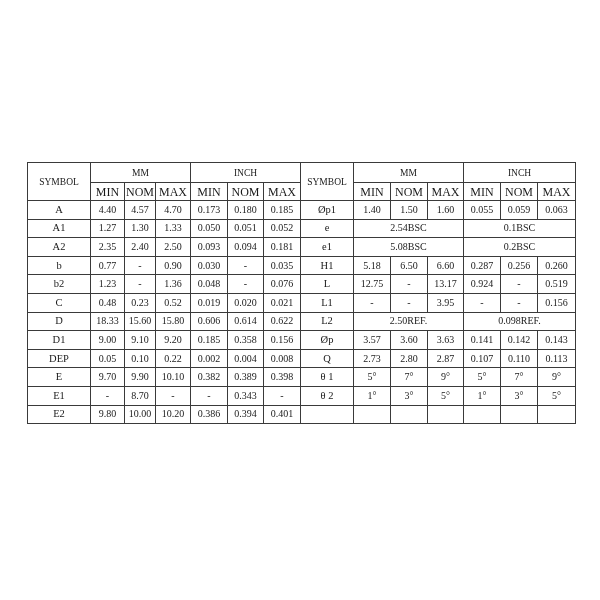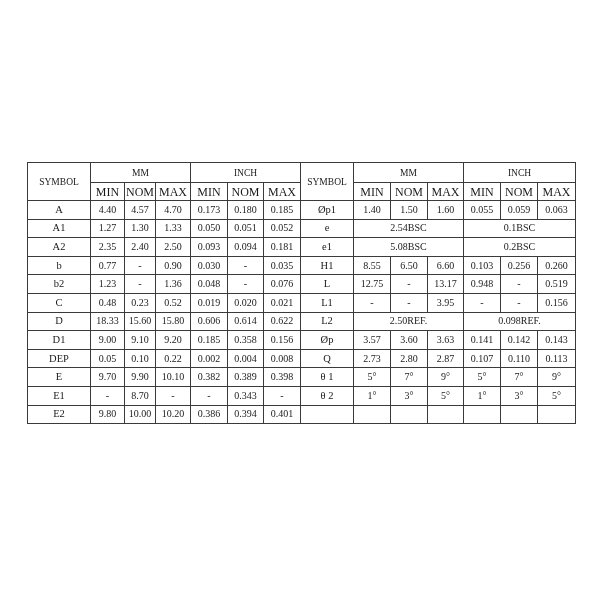--- a/index.html
+++ b/index.html
@@ -121,7 +121,7 @@
           <td>-</td>
           <td>0.035</td>
           <td class="sym">H1</td>
-          <td>8.55</td>
+          <td>5.18</td>
           <td>6.50</td>
           <td>6.60</td>
           <td>0.103</td>

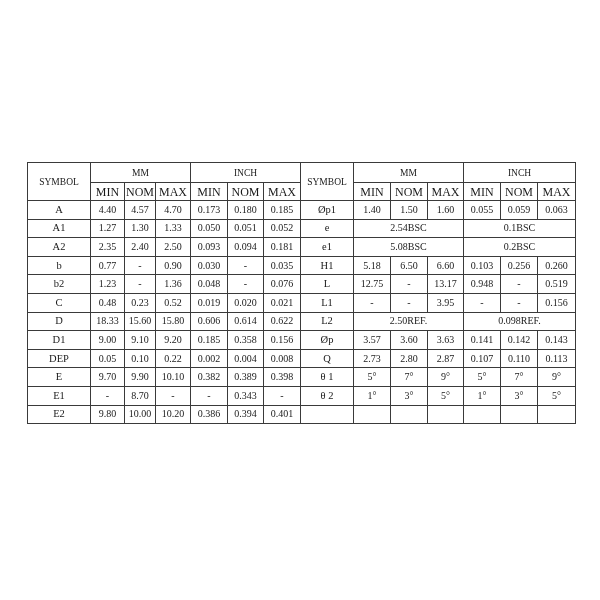--- a/index.html
+++ b/index.html
@@ -124,7 +124,7 @@
           <td>5.18</td>
           <td>6.50</td>
           <td>6.60</td>
-          <td>0.103</td>
+          <td>0.287</td>
           <td>0.256</td>
           <td>0.260</td>
         </tr>

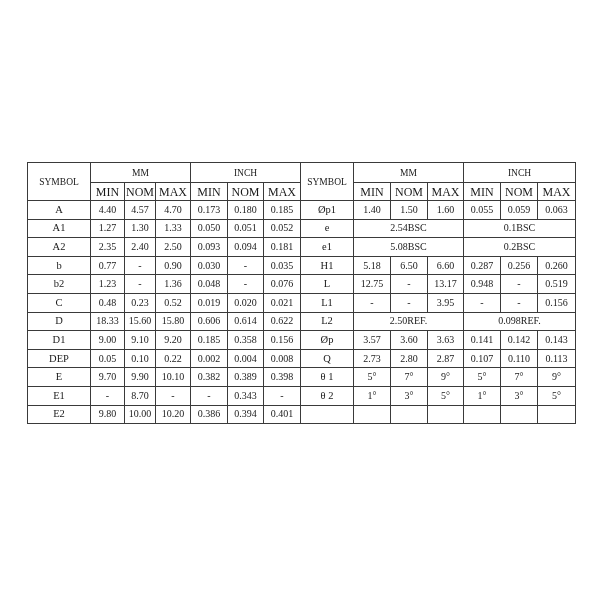--- a/index.html
+++ b/index.html
@@ -140,7 +140,7 @@
           <td>12.75</td>
           <td>-</td>
           <td>13.17</td>
-          <td>0.948</td>
+          <td>0.924</td>
           <td>-</td>
           <td>0.519</td>
         </tr>

